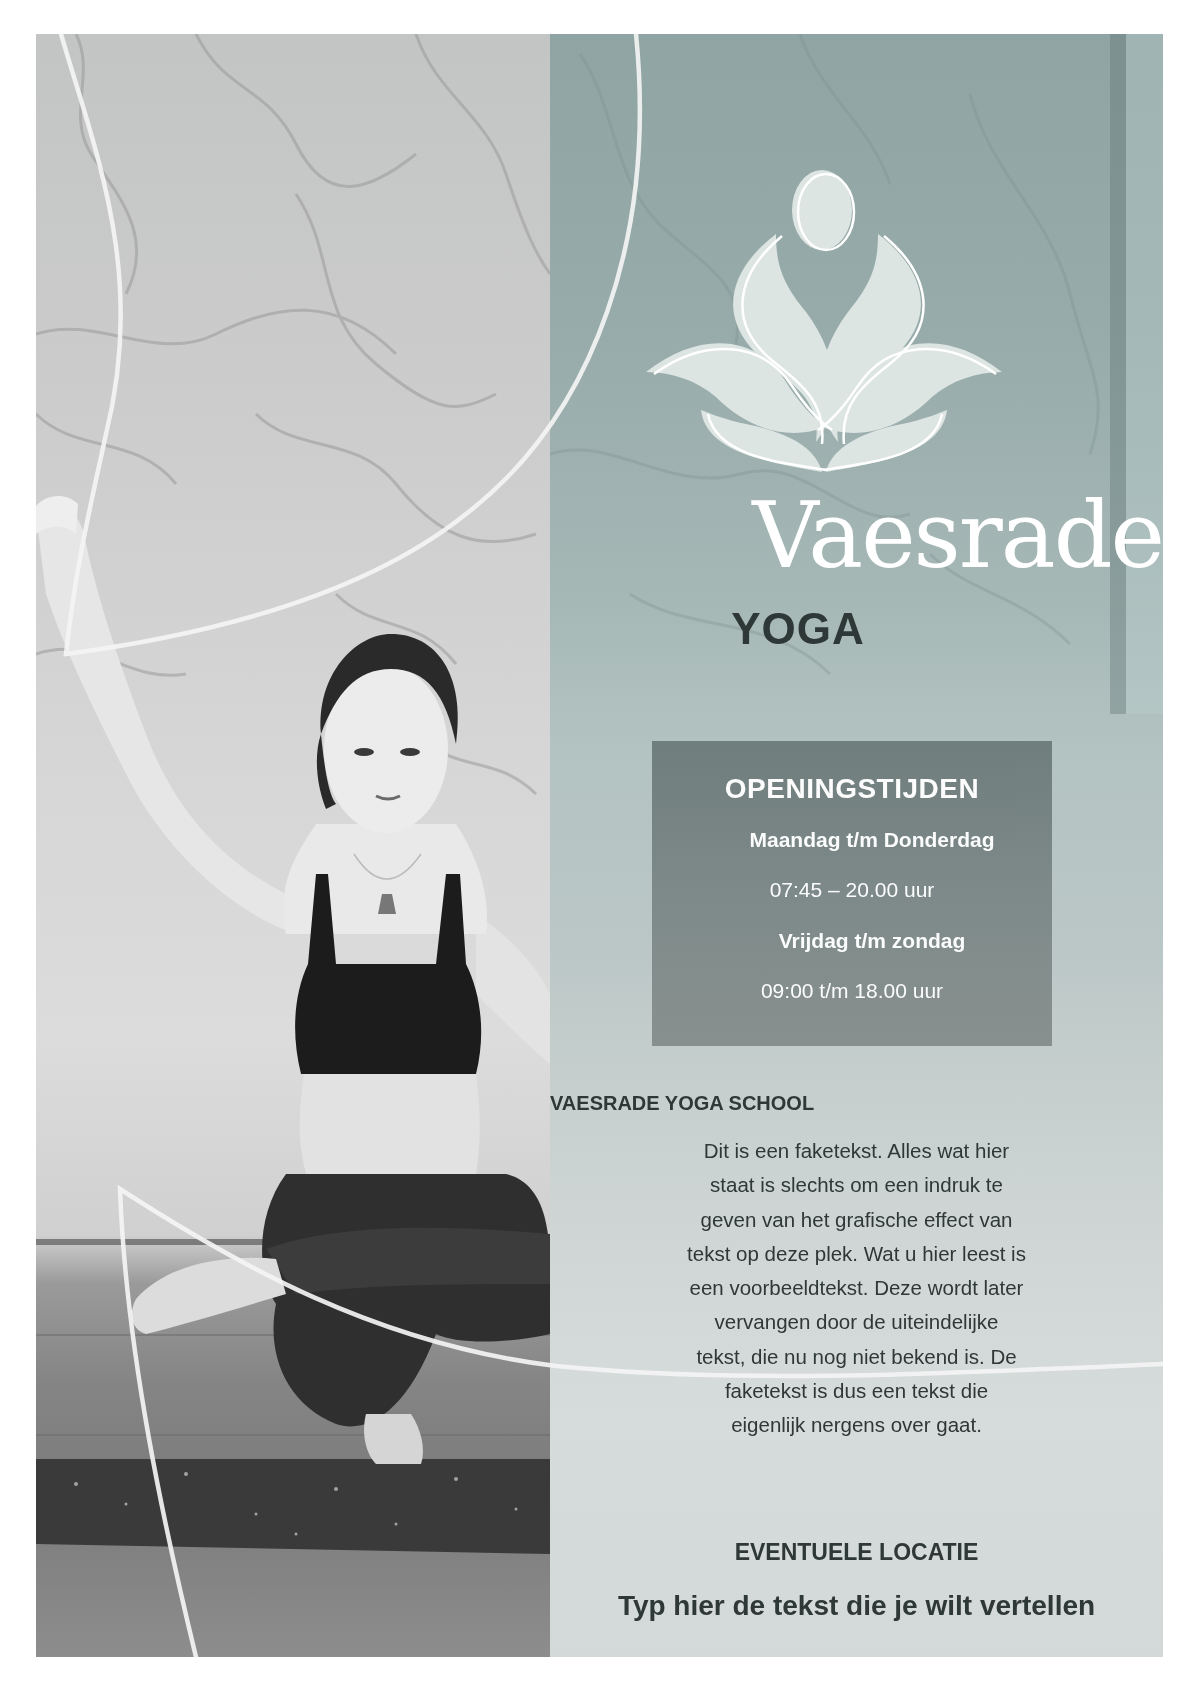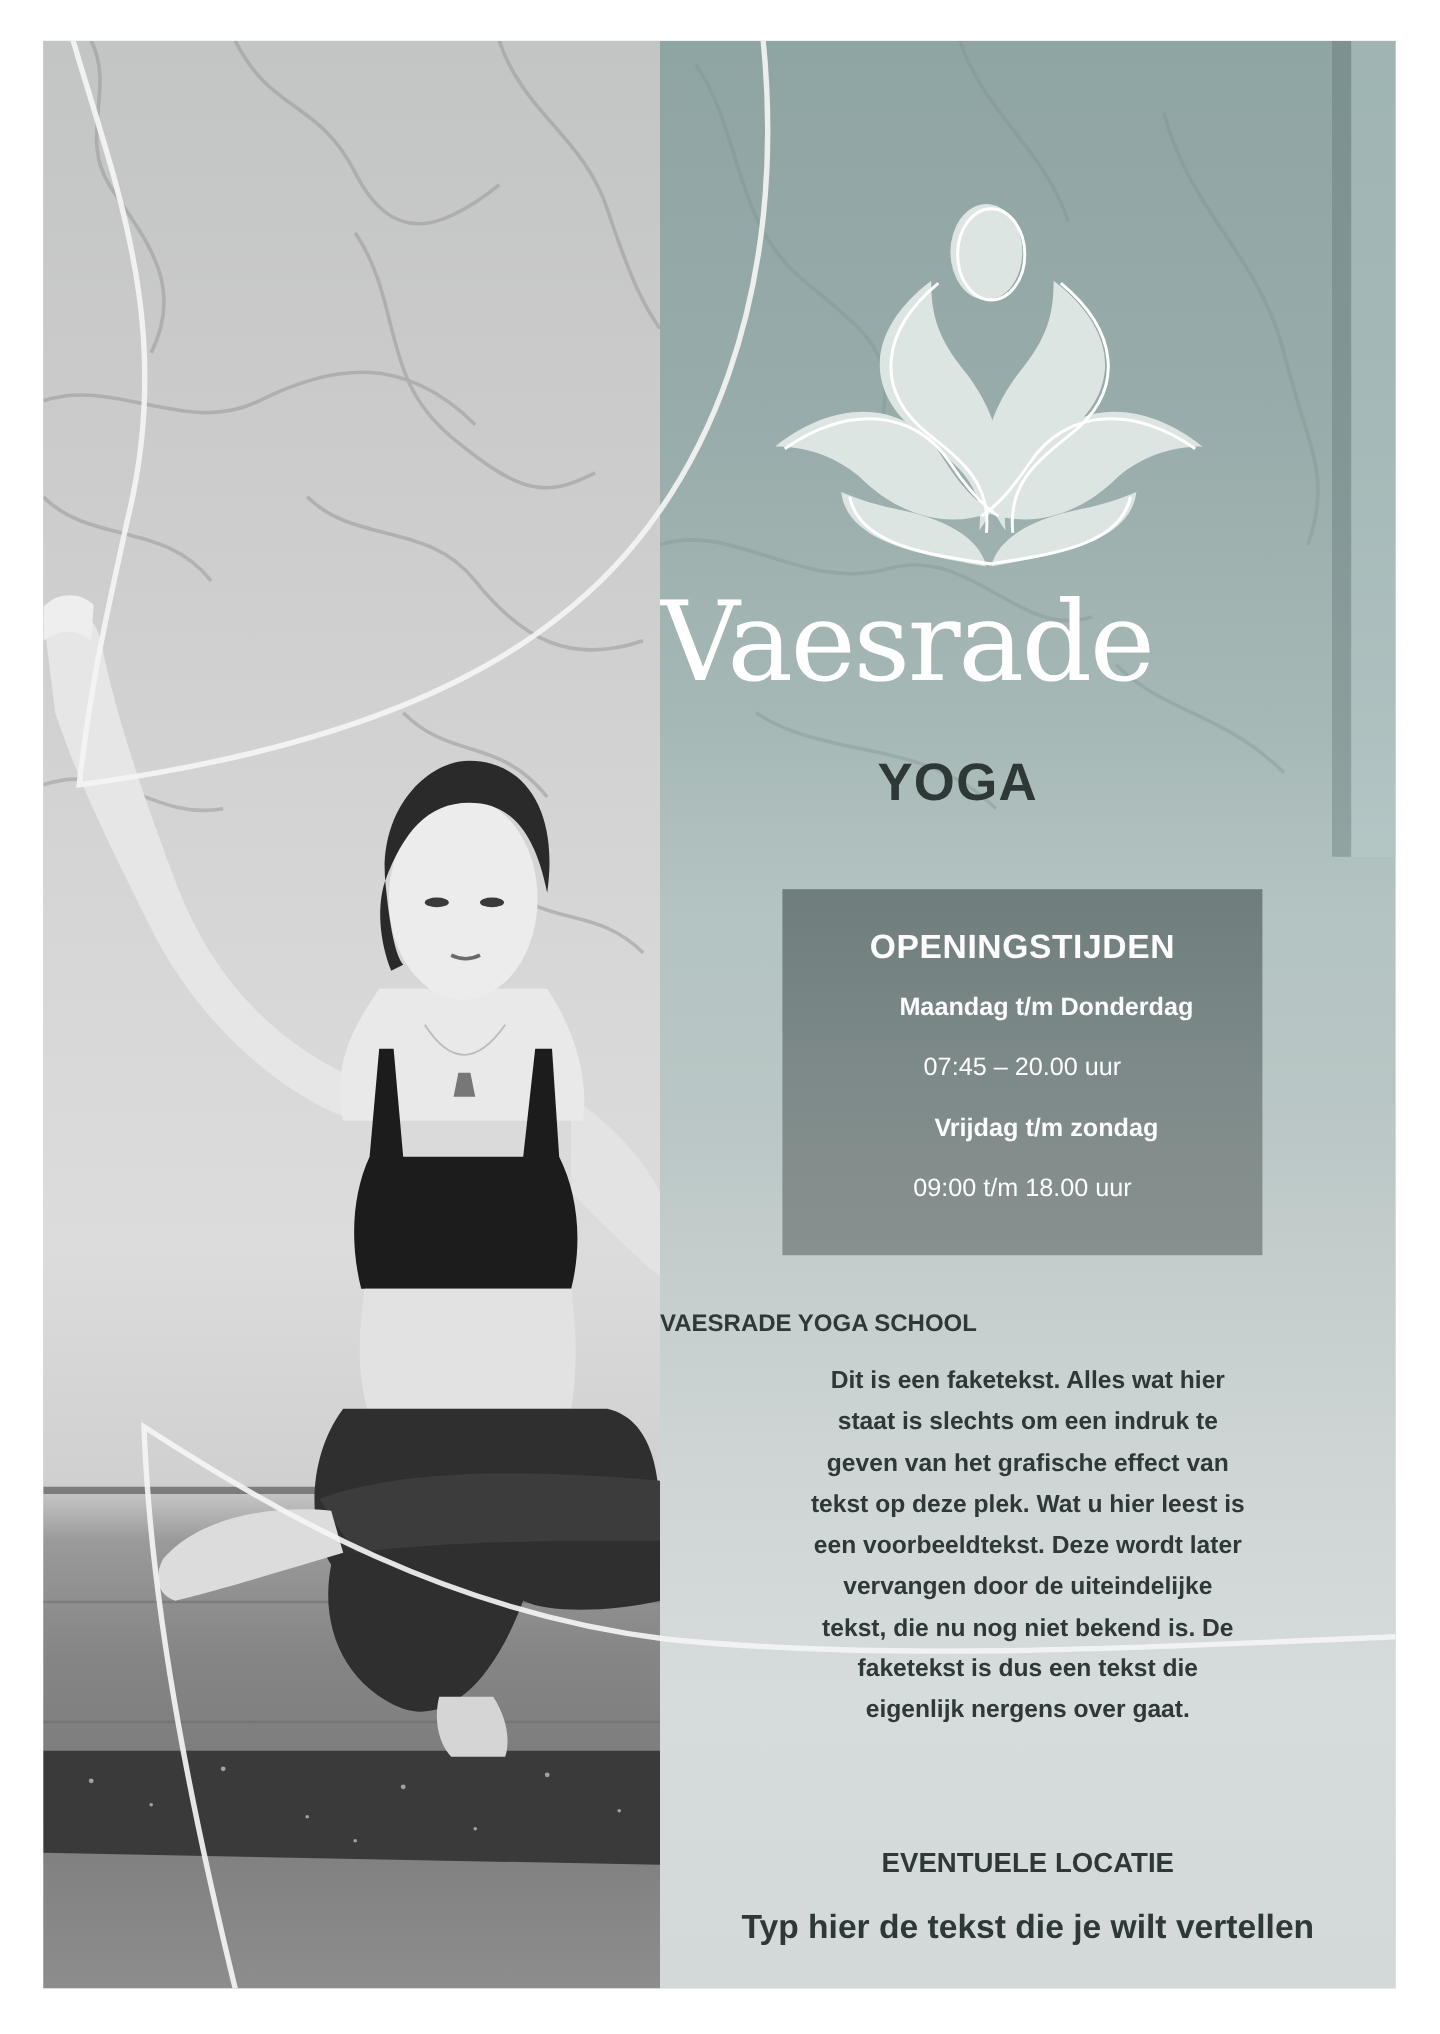--- a/index.html
+++ b/index.html
@@ -19,7 +19,7 @@
     .panel .veins { position: absolute; left: 0; top: 0; }
 
     .logo { position: absolute; left: 96px; top: 118px; width: 356px; height: 320px; }
-    .brand { position: absolute; left: 0; width: 613px; top: 456px; text-align: left; font-family: "DejaVu Serif", "Liberation Serif", serif; font-weight: 300; font-size: 92px; letter-spacing: -2px; color: #ffffff; line-height: 1; }
+    .brand { position: absolute; left: 0; width: 613px; top: 456px; text-align: right; font-family: "DejaVu Serif", "Liberation Serif", serif; font-weight: 300; font-size: 92px; letter-spacing: -2px; color: #ffffff; line-height: 1; }
     .yoga { position: absolute; left: 0; width: 496px; top: 594px; text-align: center; font-family: "Liberation Sans", sans-serif; font-weight: bold; font-size: 44px; color: #2e3836; letter-spacing: 1px; }
 
     .hours { position: absolute; left: 102px; top: 707px; width: 400px; height: 305px;

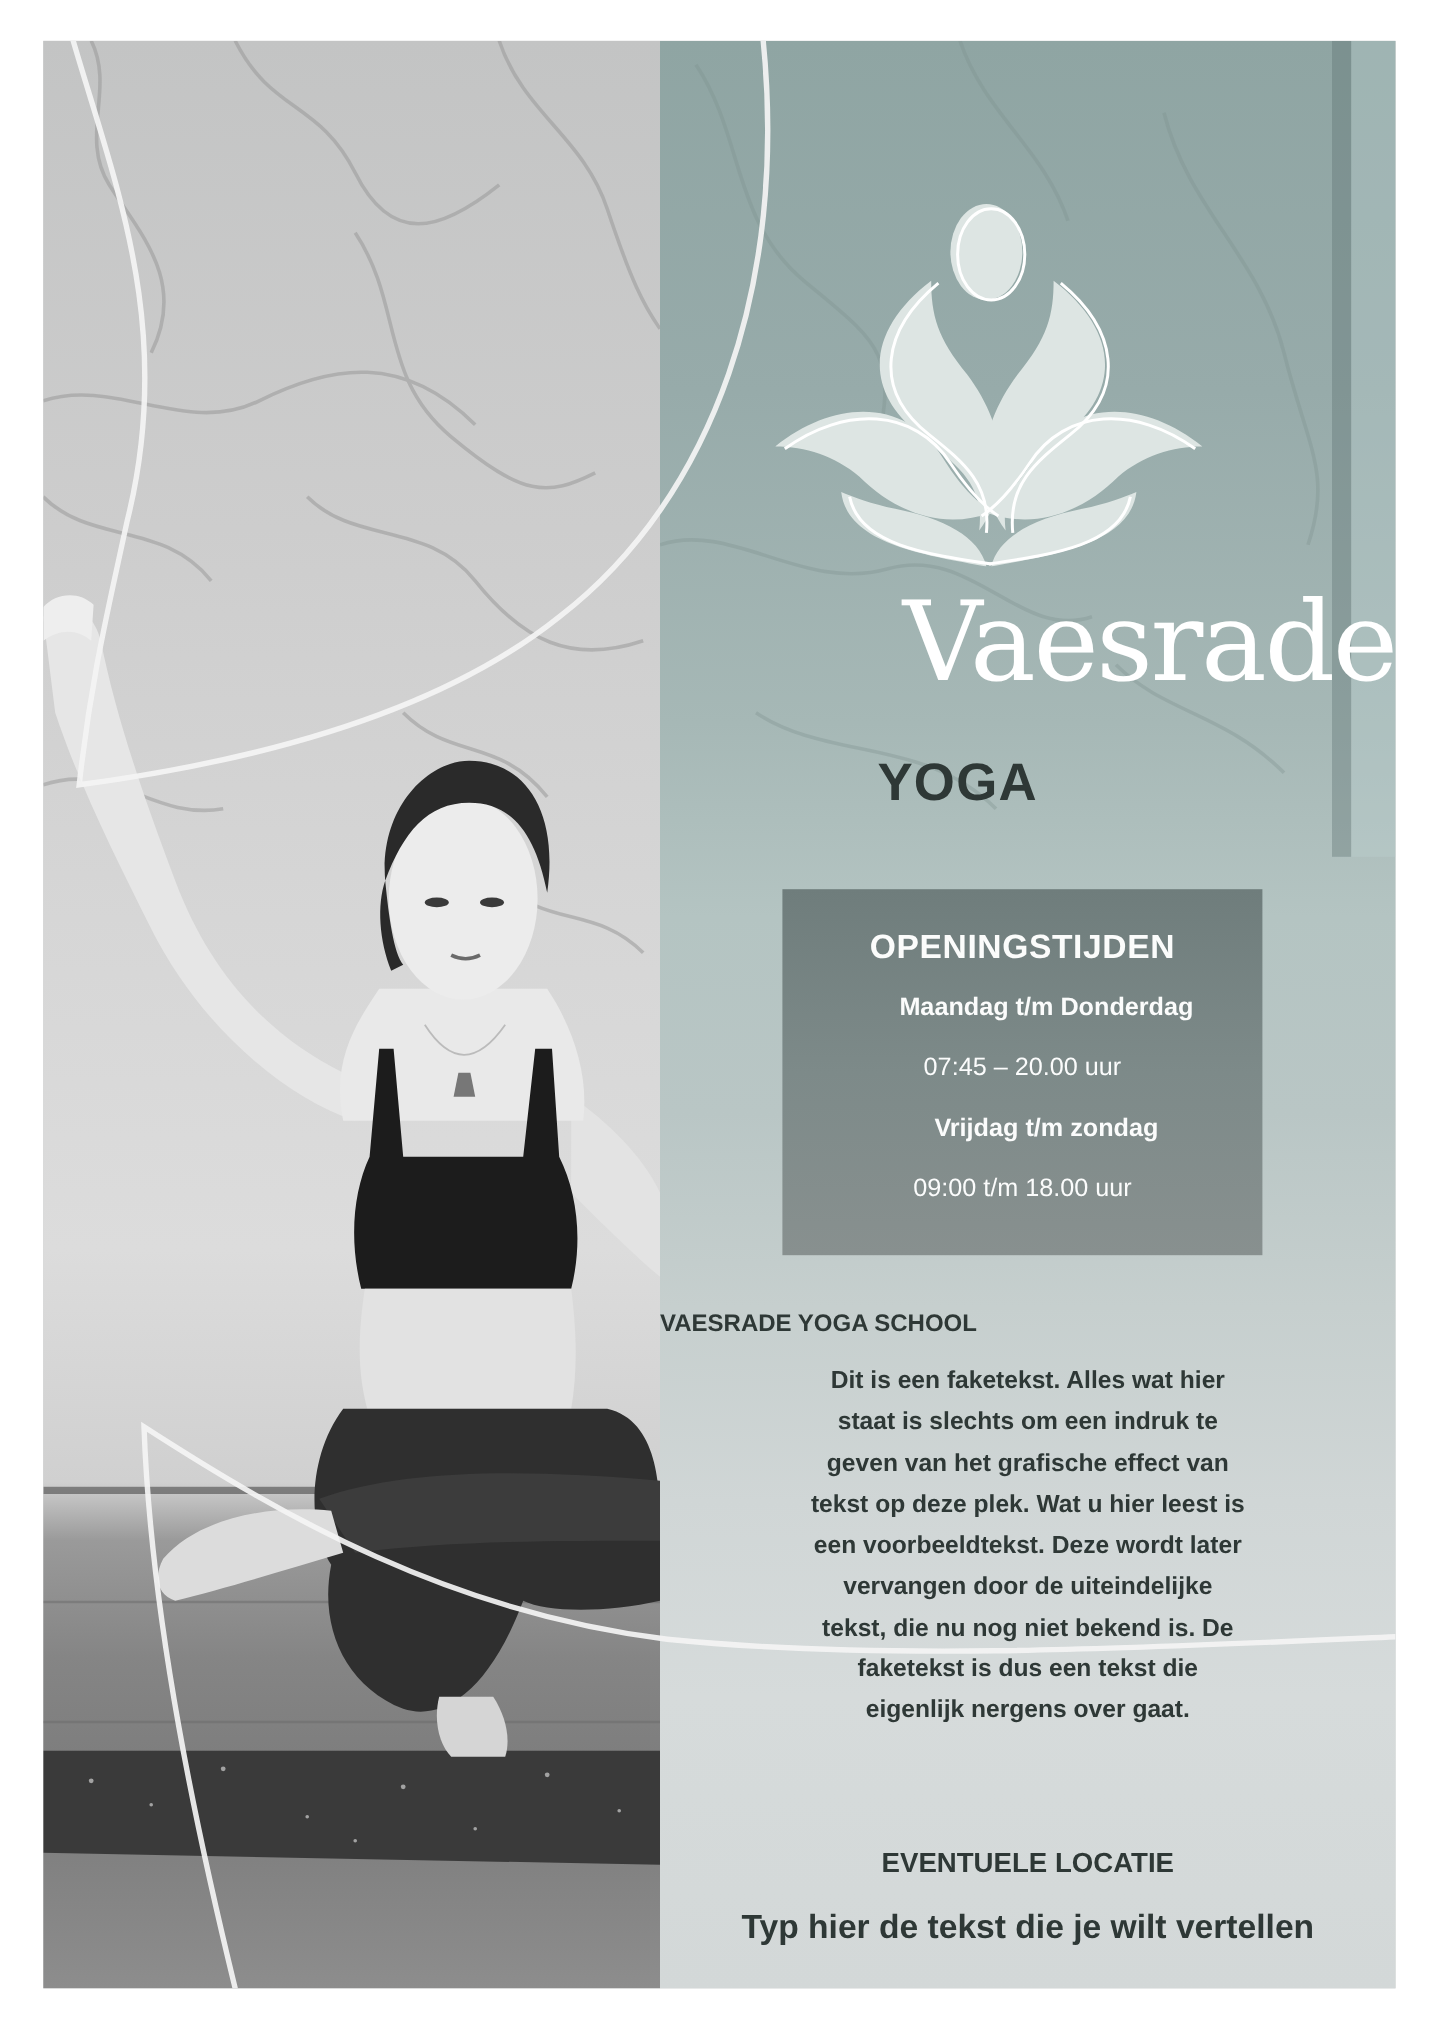--- a/index.html
+++ b/index.html
@@ -20,7 +20,7 @@
 
     .logo { position: absolute; left: 96px; top: 118px; width: 356px; height: 320px; }
     .brand { position: absolute; left: 0; width: 613px; top: 456px; text-align: right; font-family: "DejaVu Serif", "Liberation Serif", serif; font-weight: 300; font-size: 92px; letter-spacing: -2px; color: #ffffff; line-height: 1; }
-    .yoga { position: absolute; left: 0; width: 496px; top: 594px; text-align: center; font-family: "Liberation Sans", sans-serif; font-weight: bold; font-size: 44px; color: #2e3836; letter-spacing: 1px; }
+    .yoga { position: absolute; left: 0; width: 496px; top: 570px; text-align: center; font-family: "Liberation Sans", sans-serif; font-weight: bold; font-size: 44px; color: #2e3836; letter-spacing: 1px; }
 
     .hours { position: absolute; left: 102px; top: 707px; width: 400px; height: 305px;
       background: linear-gradient(180deg, #6c7a79 0%, #7a8786 50%, #858d8c 100%); opacity: 0.95; color: #ffffff; text-align: center; }

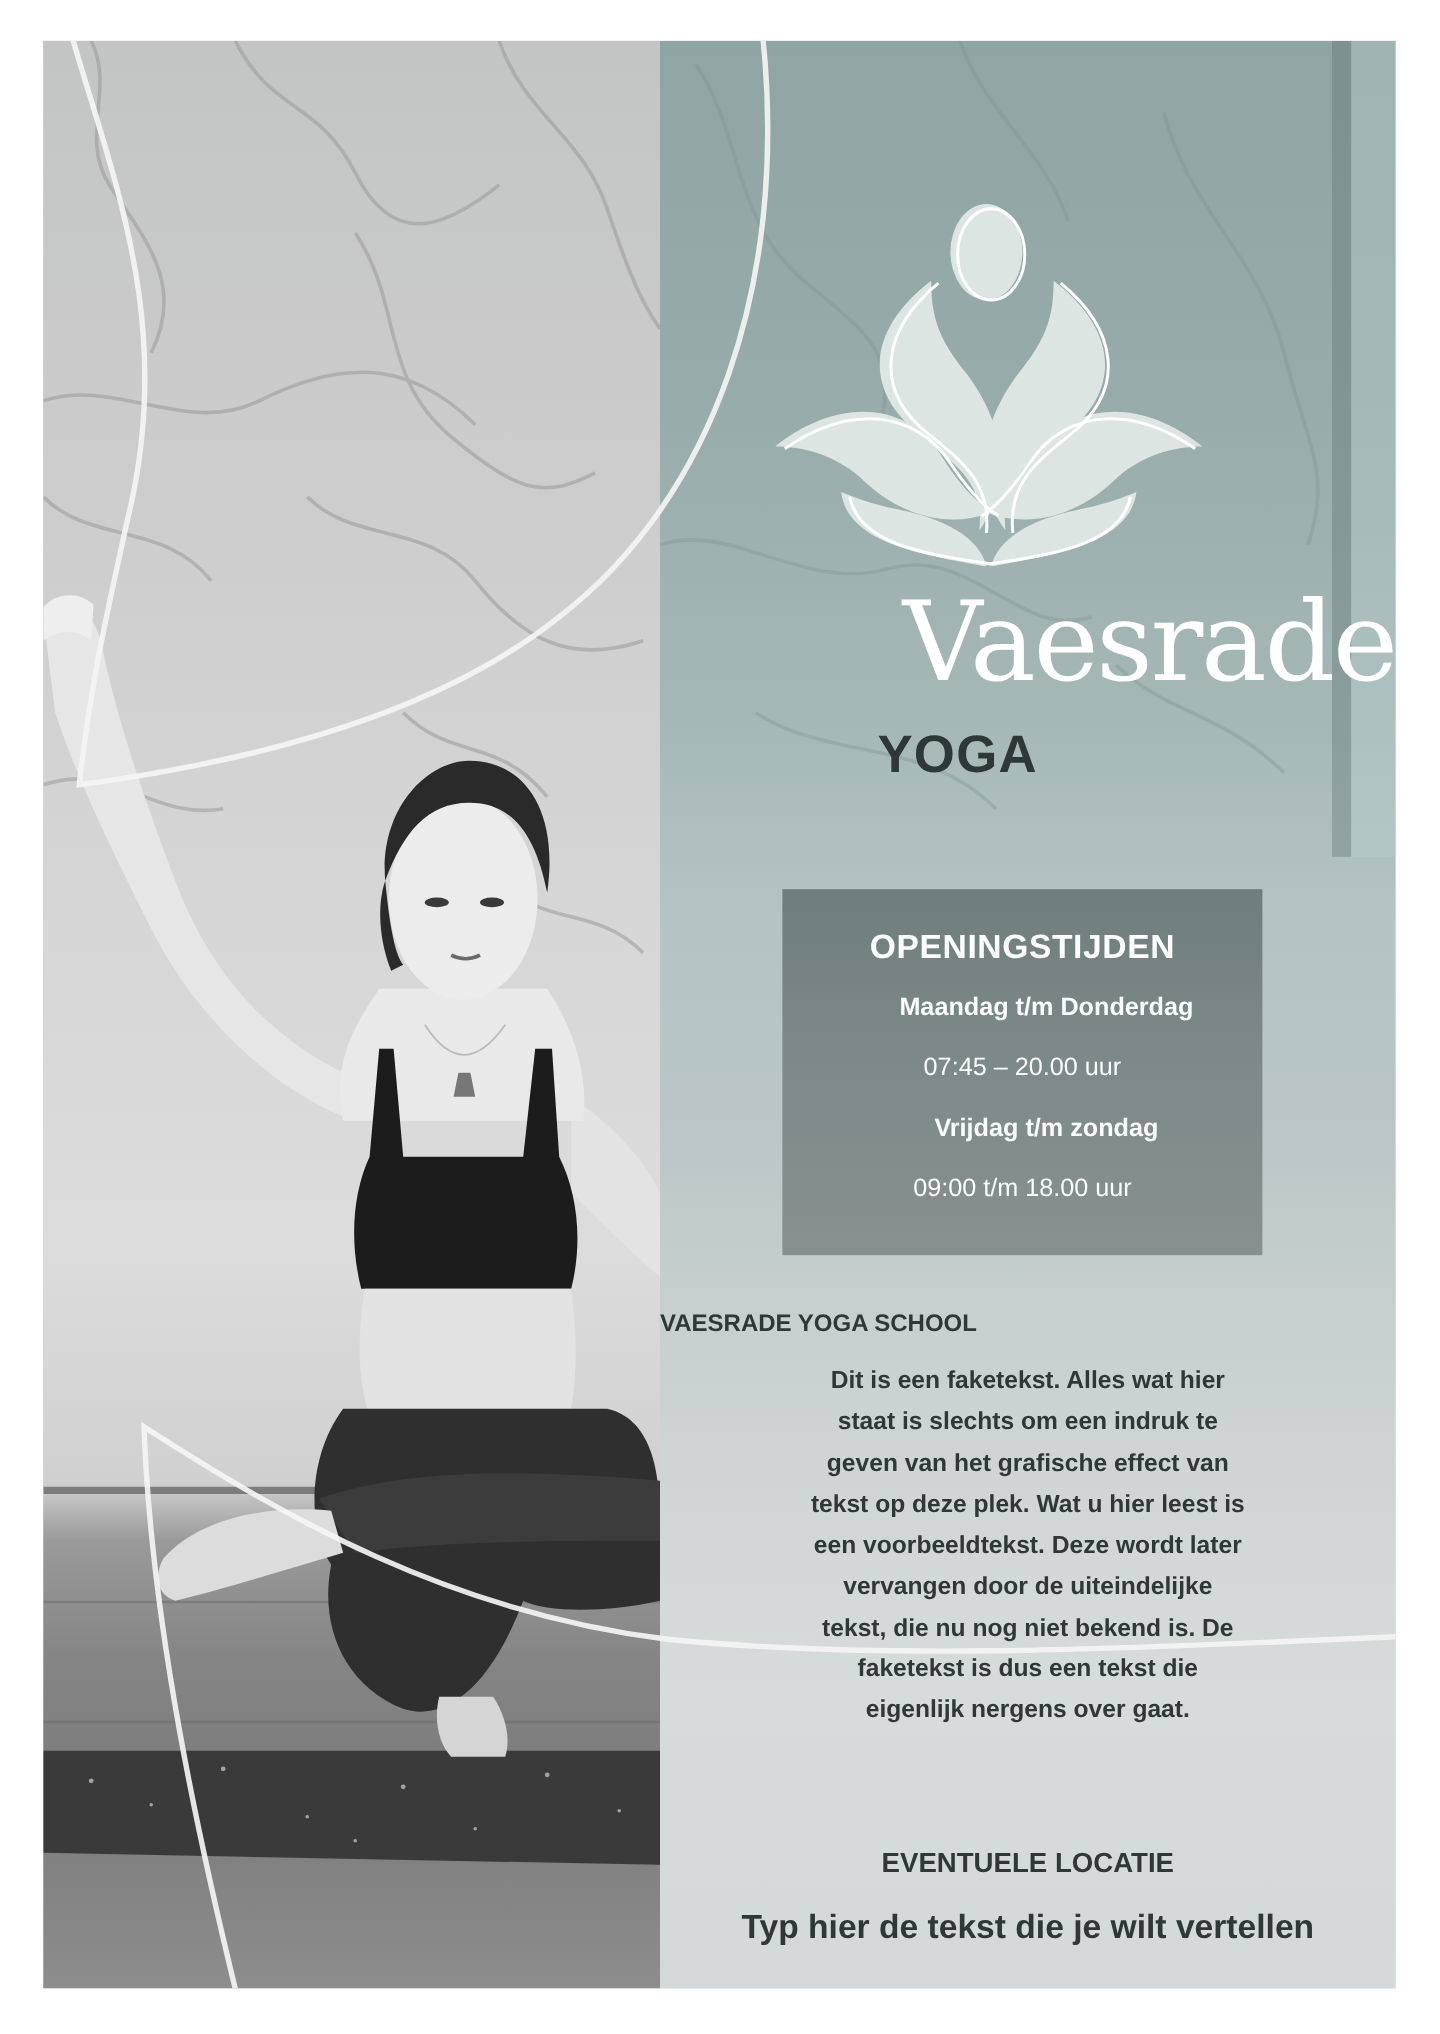--- a/index.html
+++ b/index.html
@@ -29,7 +29,7 @@
     .hours .h-time { position: absolute; left: 0; width: 100%; font-size: 21px; }
 
     .school-title { position: absolute; left: 0; width: 602px; top: 1058px; font-weight: bold; font-size: 20px; color: #2e3836; }
-    .school-body { position: absolute; left: 90px; width: 433px; top: 1100px; text-align: center; font-weight: bold; font-size: 20.5px; line-height: 34.3px; color: #2e3836; }
+    .school-body { position: absolute; left: 90px; width: 433px; top: 1100px; text-align: center; font-weight: normal; font-size: 20.5px; line-height: 34.3px; color: #2e3836; }
     .loc-title { position: absolute; left: 0; width: 613px; top: 1505px; text-align: center; font-weight: bold; font-size: 23px; color: #2e3836; }
     .loc-body { position: absolute; left: 0; width: 613px; top: 1556px; text-align: center; font-weight: bold; font-size: 28px; color: #2e3836; }
 

